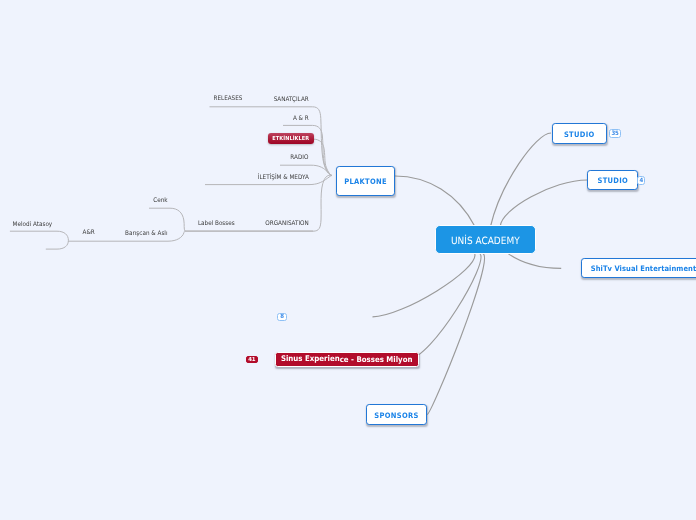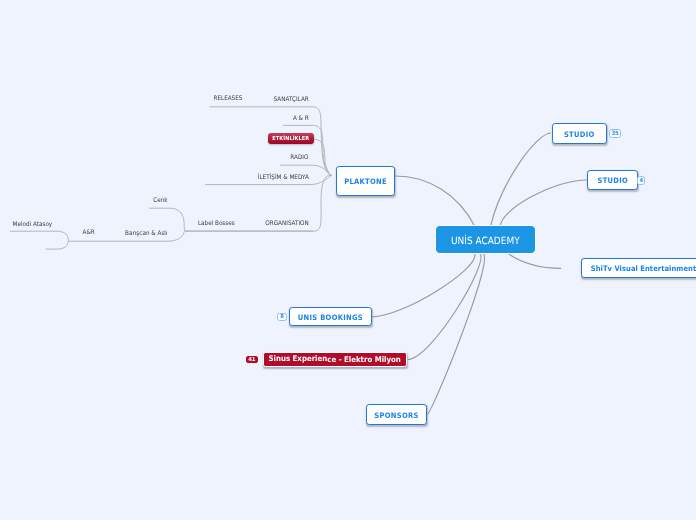--- a/index.html
+++ b/index.html
@@ -140,9 +140,6 @@
   </div>
   <div class="badge redbadge" id="b-sinus">41</div>
 
-  <div class="node bnode" id="n-bookings">
-    <span>UNIS BOOKINGS</span>
-  </div>
   <div class="badge" id="b-bookings">8</div>
 
   <div class="node bnode" id="n-plaktone">

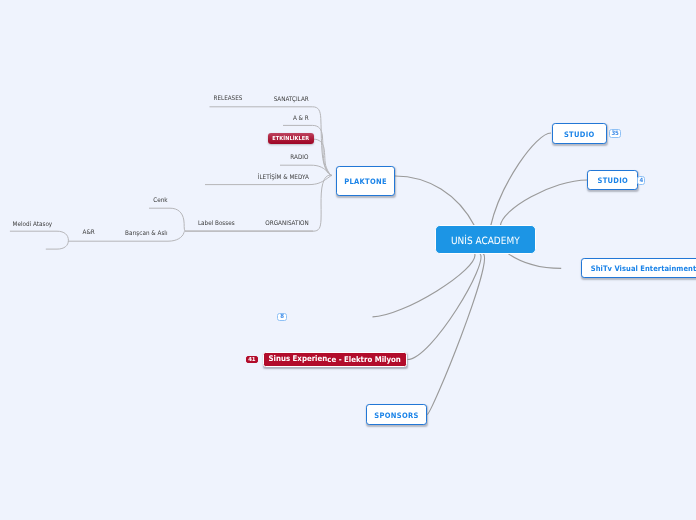--- a/index.html
+++ b/index.html
@@ -26,7 +26,7 @@
 
   .rednode{background:#b20c2b;border:1.2px solid #fff;border-radius:2.5px;color:#fff;
     font-weight:bold;font-size:7.8px;letter-spacing:0px;
-    box-shadow:0.5px 1.2px 1.6px rgba(90,95,110,.45);}
+    box-shadow:0.5px 1.2px 1.6px rgba(90,95,110,.45);margin-left:12px;}
 
   .badge{position:absolute;box-sizing:border-box;background:#fff;
     border:1px solid #8ec0f5;border-radius:2.5px;color:#3b8ae8;

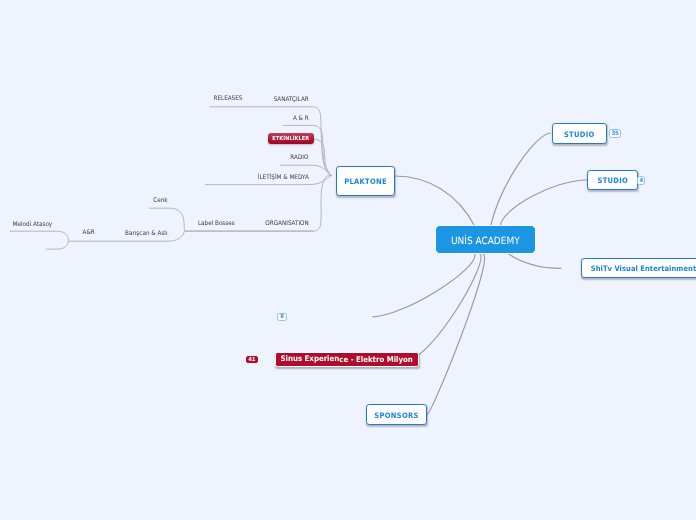--- a/index.html
+++ b/index.html
@@ -136,7 +136,7 @@
 
   <div class="node rednode" id="n-sinus">
     <span class="sx1">Sinus Experien</span>
-      <span class="sx2">ce - Elektro Milyon</span>
+      <span class="sx2">ce - Bosses Milyon</span>
   </div>
   <div class="badge redbadge" id="b-sinus">41</div>
 

